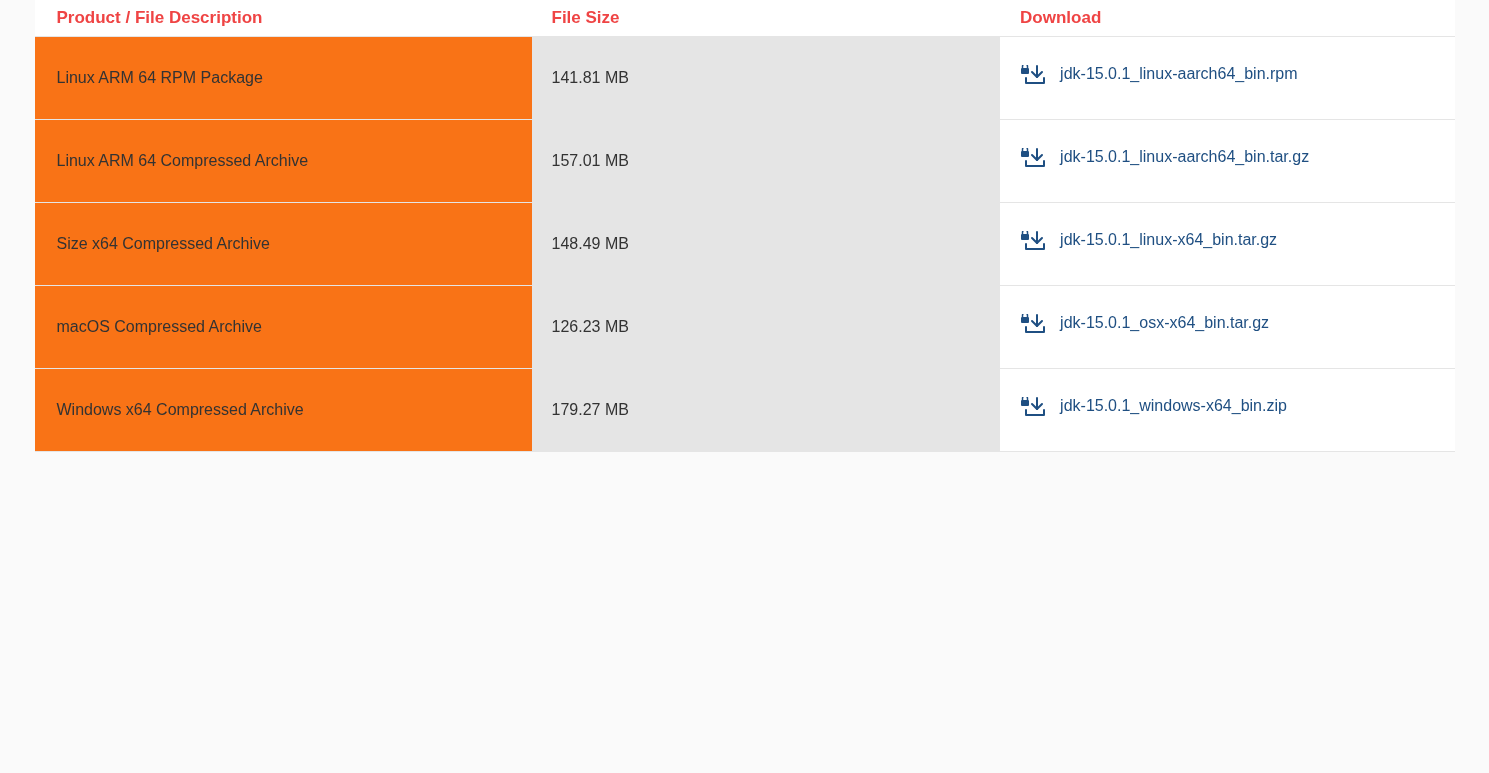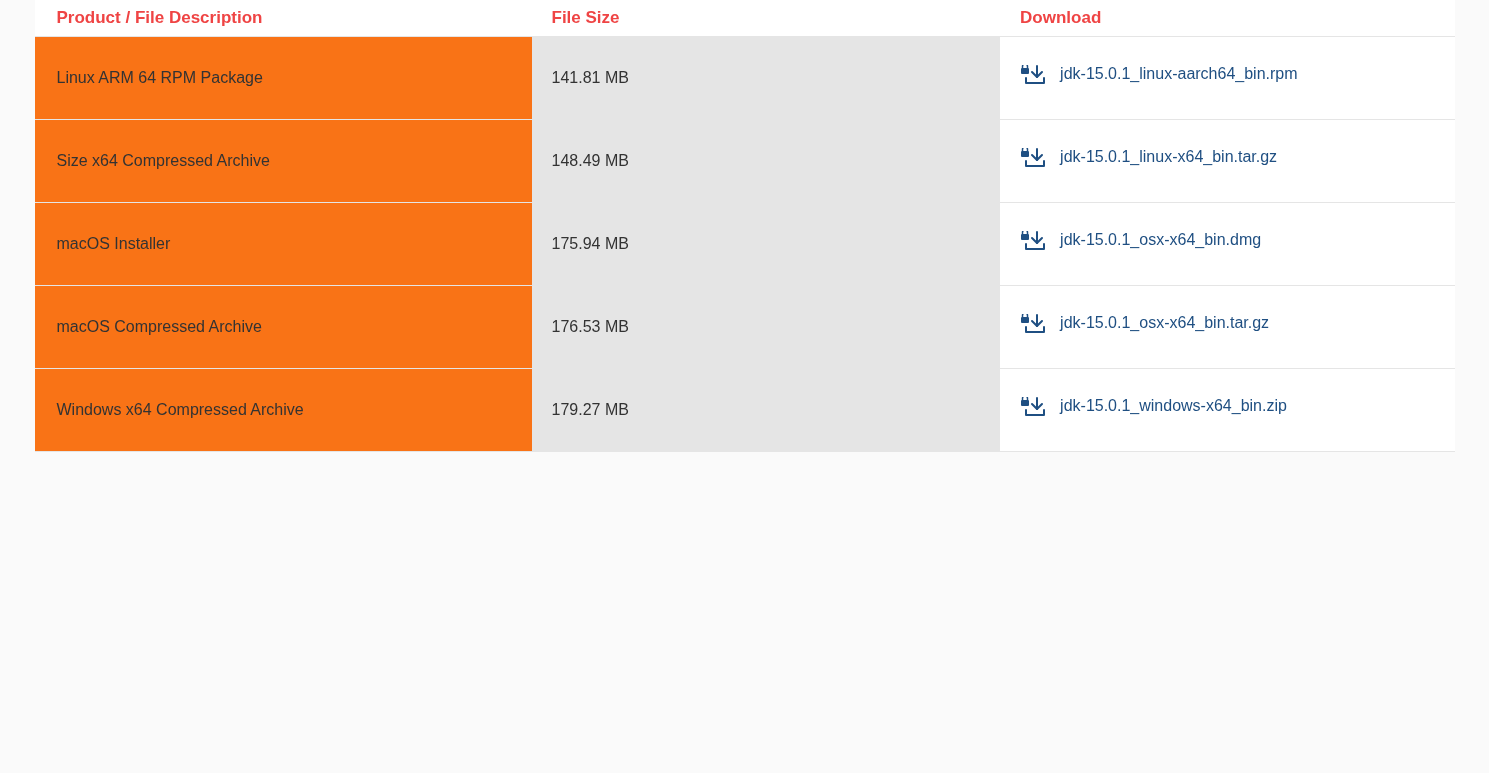--- a/index.html
+++ b/index.html
@@ -110,6 +110,24 @@
             </a></td>
         </tr>
         <tr>
+          <td class="cell-product">Linux ARM 64 Compressed Archive</td>
+          <td class="cell-size">157.01 MB</td>
+          <td class="cell-download"><a class="download-link" href="#">
+              <svg class="download-icon" viewBox="0 0 26 22">
+    <g fill="none" stroke="#1f4f82" stroke-width="2" stroke-linecap="round" stroke-linejoin="round">
+      <line x1="17" y1="1" x2="17" y2="12"></line>
+      <polyline points="12,7 17,12 22,7"></polyline>
+      <polyline points="6,13 6,18 24,18 24,13"></polyline>
+    </g>
+    <g>
+      <rect x="1" y="3" width="8" height="6" rx="1" fill="#1f4f82"></rect>
+      <path d="M 2.5 3 L 2.5 1.5 A 2.5 2.5 0 0 1 7.5 1.5 L 7.5 3" fill="none" stroke="#1f4f82" stroke-width="1.5"></path>
+    </g>
+  </svg>
+              <span>jdk-15.0.1_linux-aarch64_bin.tar.gz</span>
+            </a></td>
+        </tr>
+        <tr>
           <td class="cell-product">Size x64 Compressed Archive</td>
           <td class="cell-size">148.49 MB</td>
           <td class="cell-download"><a class="download-link" href="#">

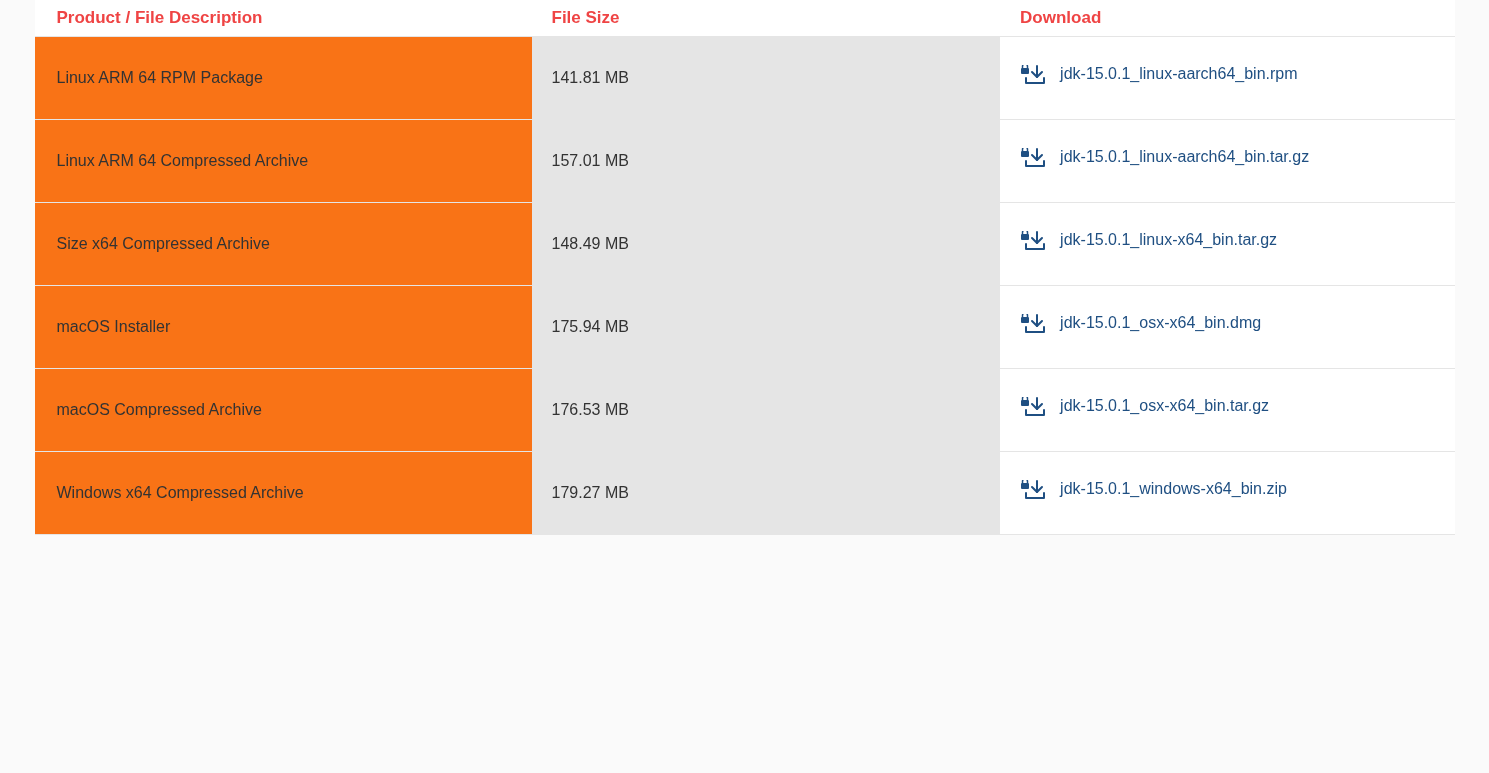--- a/index.html
+++ b/index.html
@@ -146,24 +146,6 @@
             </a></td>
         </tr>
         <tr>
-          <td class="cell-product">macOS Installer</td>
-          <td class="cell-size">175.94 MB</td>
-          <td class="cell-download"><a class="download-link" href="#">
-              <svg class="download-icon" viewBox="0 0 26 22">
-    <g fill="none" stroke="#1f4f82" stroke-width="2" stroke-linecap="round" stroke-linejoin="round">
-      <line x1="17" y1="1" x2="17" y2="12"></line>
-      <polyline points="12,7 17,12 22,7"></polyline>
-      <polyline points="6,13 6,18 24,18 24,13"></polyline>
-    </g>
-    <g>
-      <rect x="1" y="3" width="8" height="6" rx="1" fill="#1f4f82"></rect>
-      <path d="M 2.5 3 L 2.5 1.5 A 2.5 2.5 0 0 1 7.5 1.5 L 7.5 3" fill="none" stroke="#1f4f82" stroke-width="1.5"></path>
-    </g>
-  </svg>
-              <span>jdk-15.0.1_osx-x64_bin.dmg</span>
-            </a></td>
-        </tr>
-        <tr>
           <td class="cell-product">macOS Compressed Archive</td>
           <td class="cell-size">176.53 MB</td>
           <td class="cell-download"><a class="download-link" href="#">

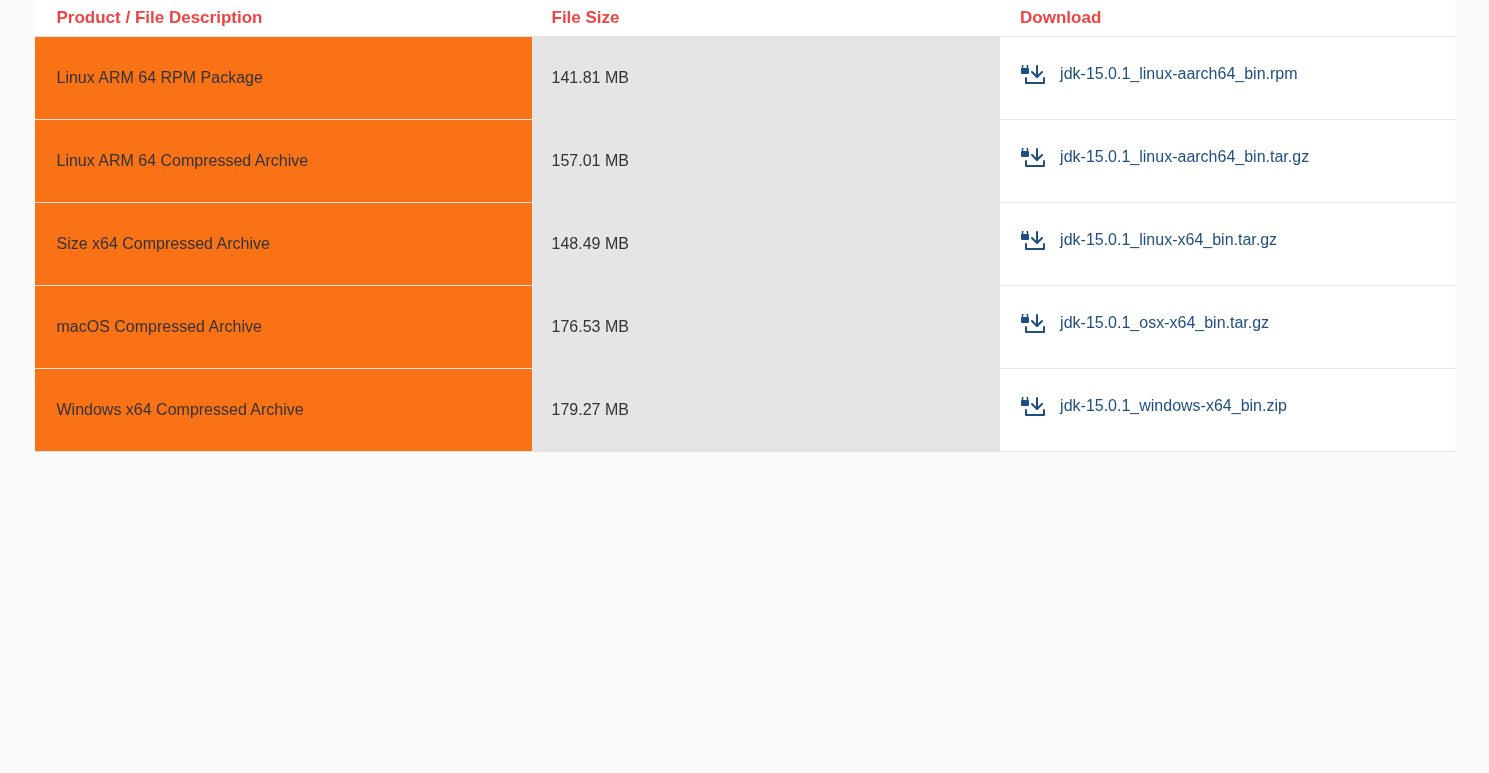--- a/index.html
+++ b/index.html
@@ -147,7 +147,7 @@
         </tr>
         <tr>
           <td class="cell-product">macOS Compressed Archive</td>
-          <td class="cell-size">176.53 MB</td>
+          <td class="cell-size">126.23 MB</td>
           <td class="cell-download"><a class="download-link" href="#">
               <svg class="download-icon" viewBox="0 0 26 22">
     <g fill="none" stroke="#1f4f82" stroke-width="2" stroke-linecap="round" stroke-linejoin="round">

